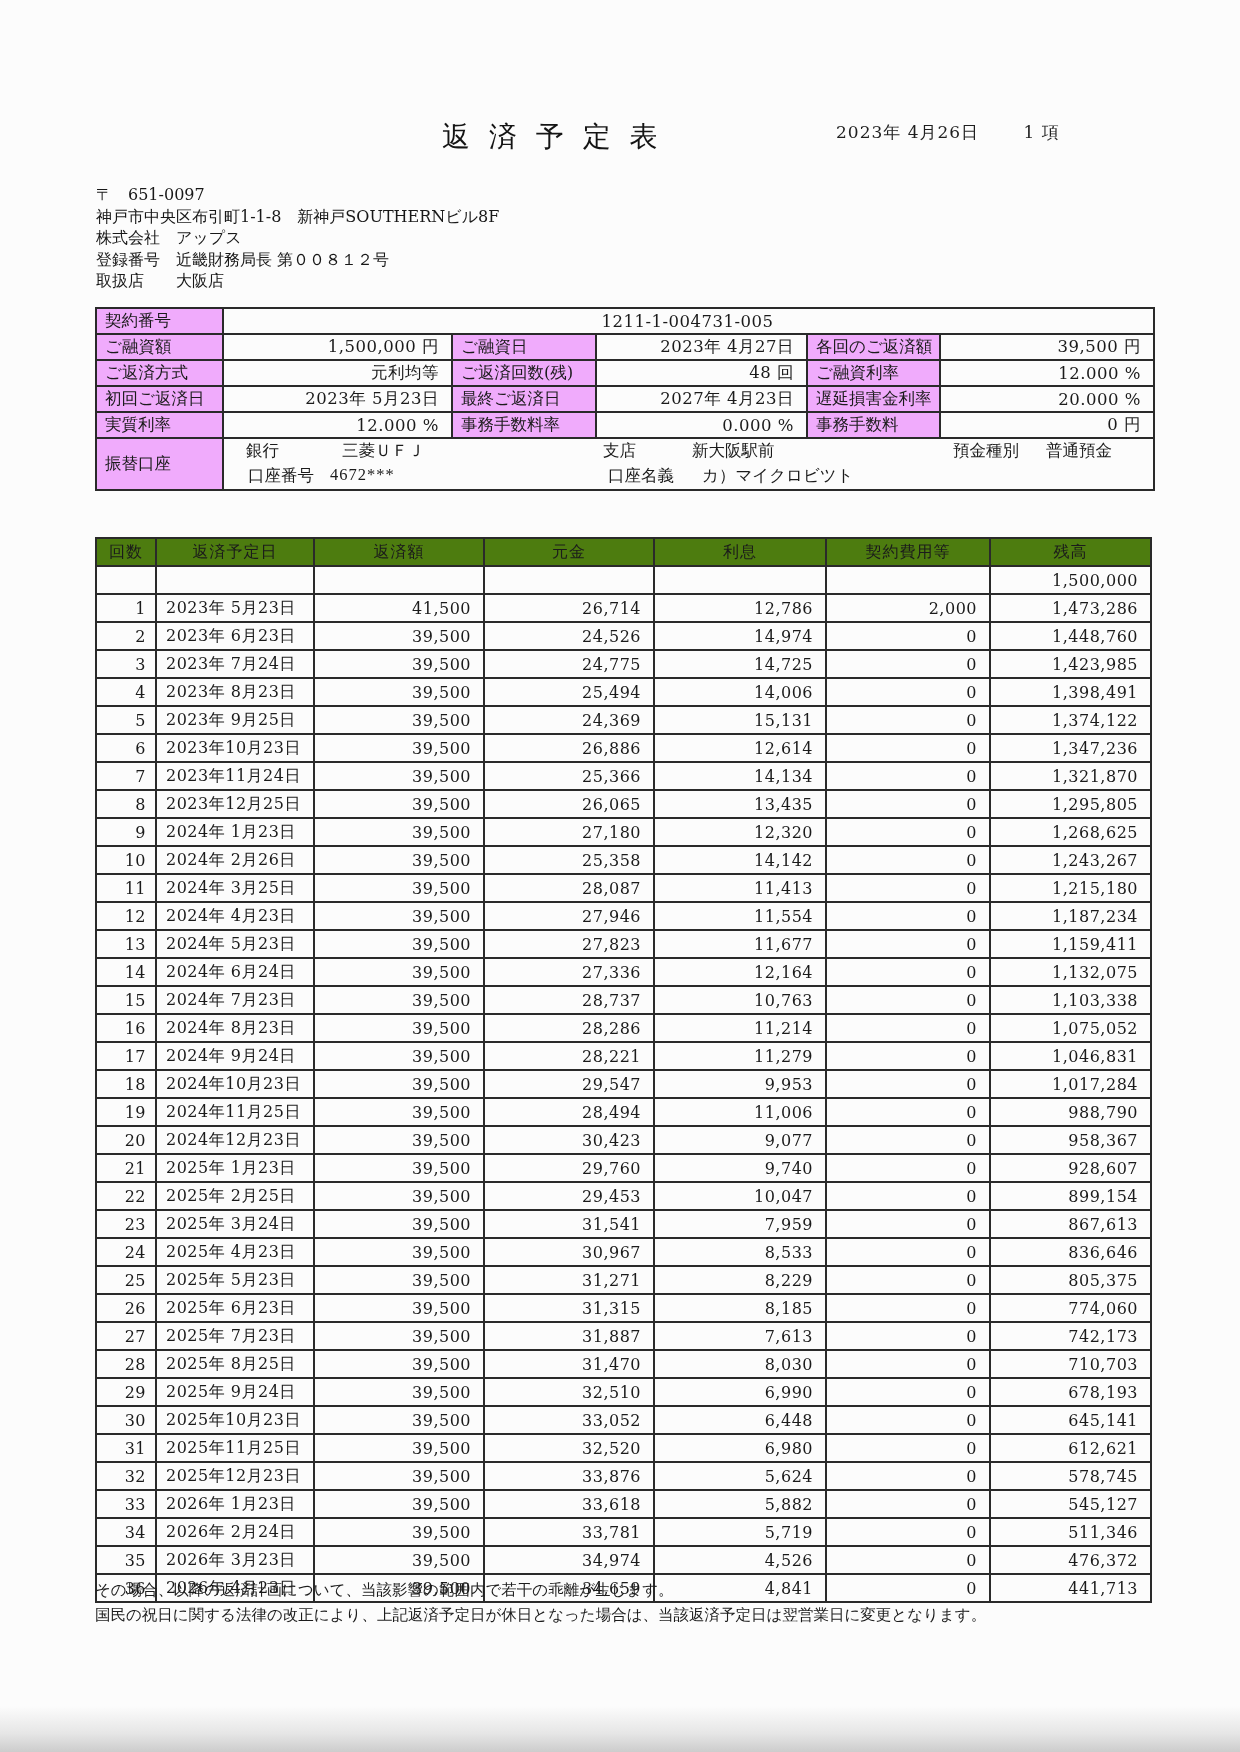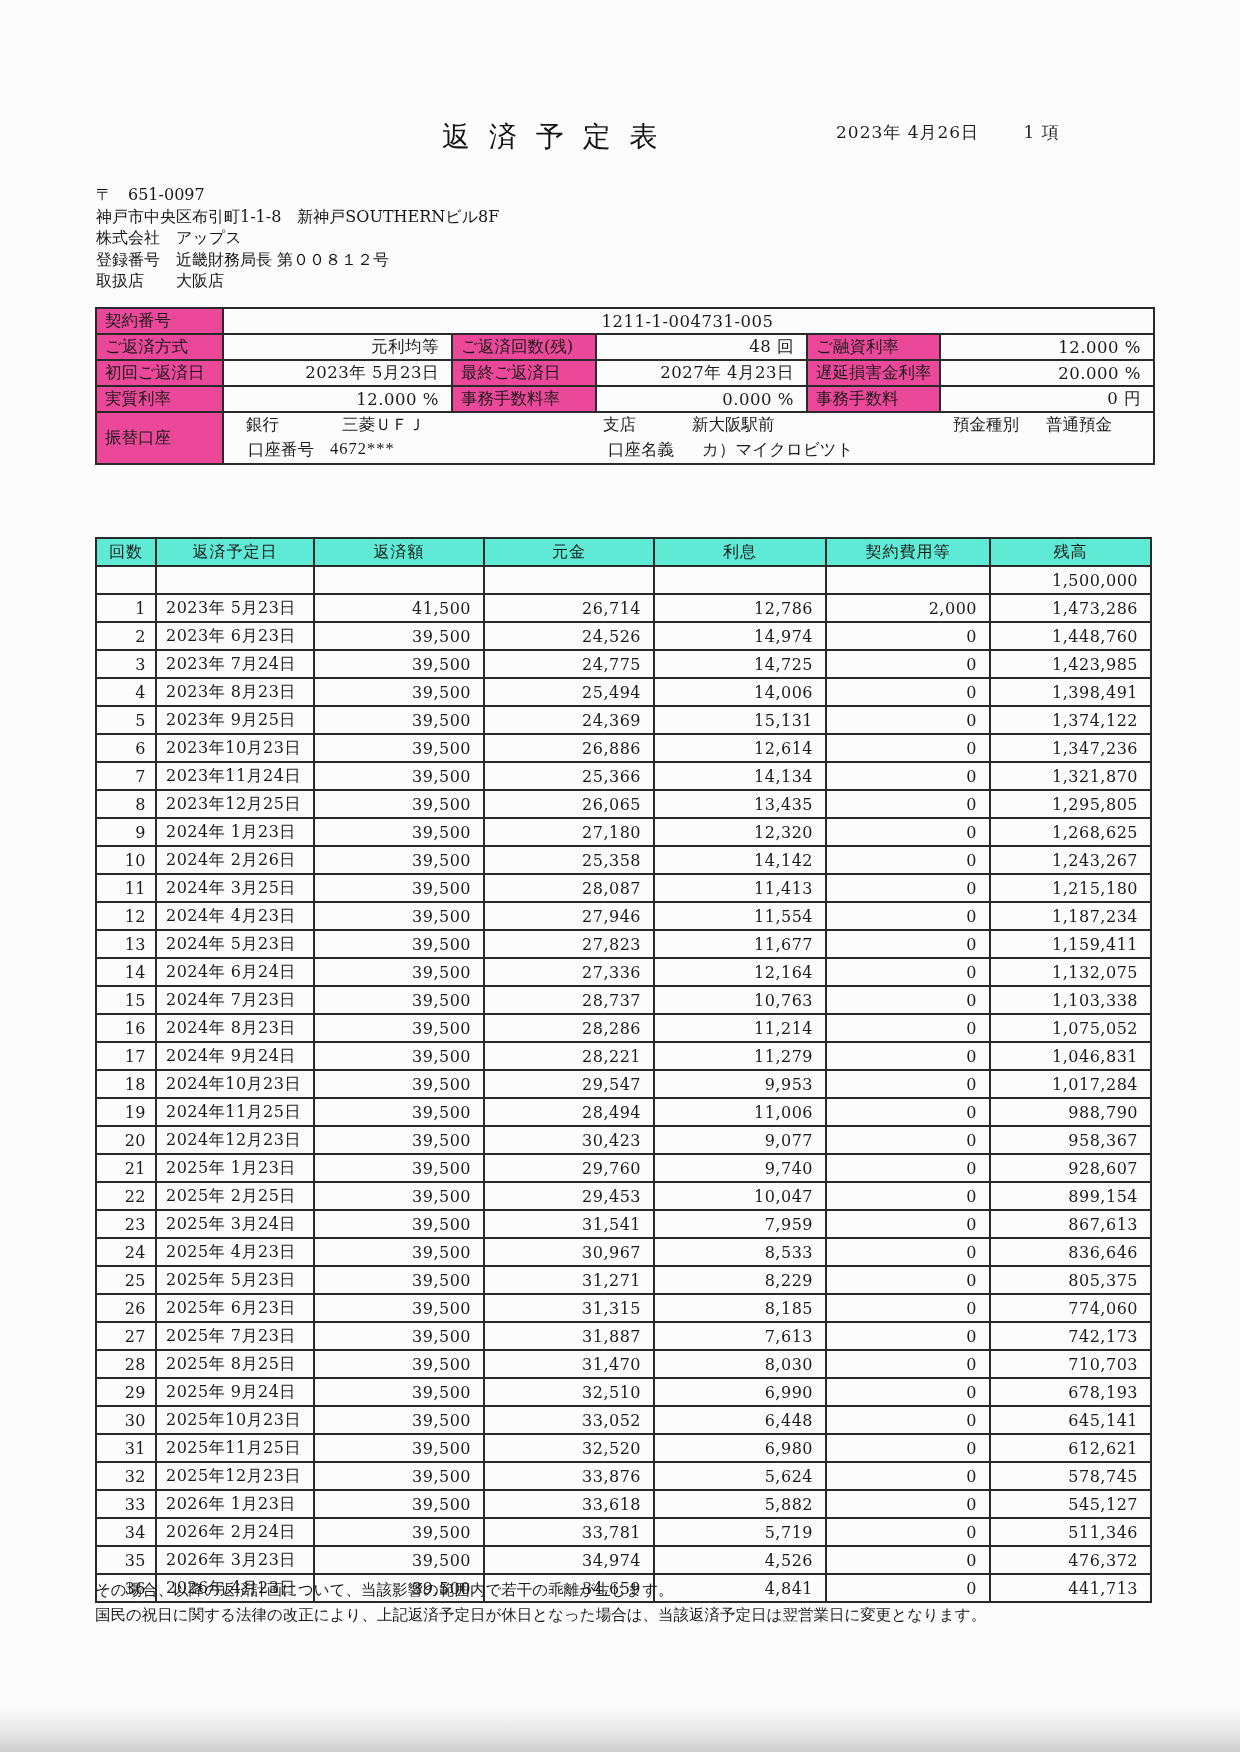--- a/index.html
+++ b/index.html
@@ -26,7 +26,7 @@
   
   table{border-collapse:collapse;table-layout:fixed;}
   td,th{border:2px solid #2a2a2a;font-weight:normal;overflow:hidden;white-space:nowrap;}
-  .shade{background:#ec4899;}
+  .shade{background:#f0abfc;}
   
   .contract{position:absolute;top:307px;left:95px;width:1058px;font-size:16.5px;}
   .contract td{height:24px;padding:0 6px;}

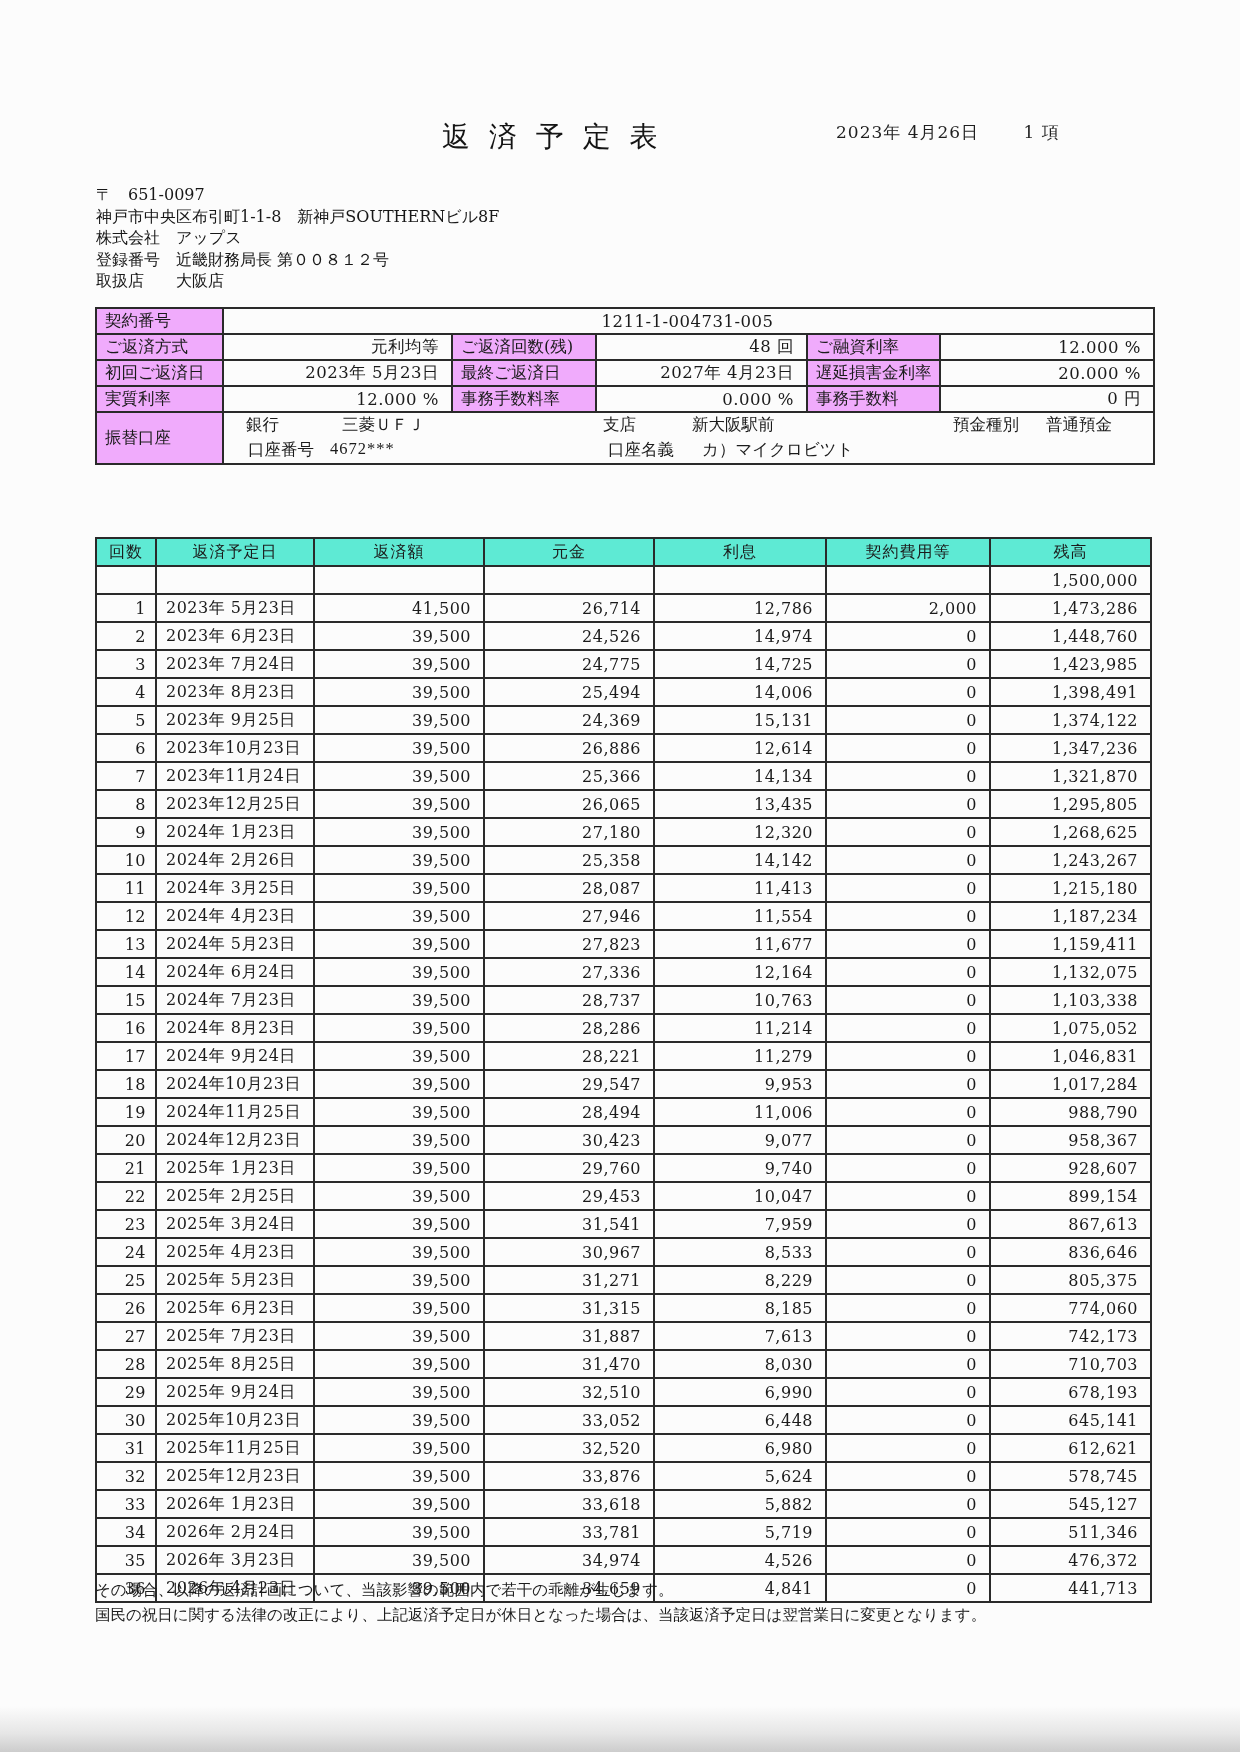--- a/index.html
+++ b/index.html
@@ -90,6 +90,14 @@
         <tr>
       <td class="lbl shade">契約番号</td>
       <td class="val left" colspan="5">1211-1-004731-005</td>
+    </tr>
+    <tr>
+      <td class="lbl shade">ご融資額</td>
+      <td class="val">1,500,000 円</td>
+      <td class="lbl shade">ご融資日</td>
+      <td class="val">2023年 4月27日</td>
+      <td class="lbl shade">各回のご返済額</td>
+      <td class="val">39,500 円</td>
     </tr>
     <tr>
       <td class="lbl shade">ご返済方式</td>

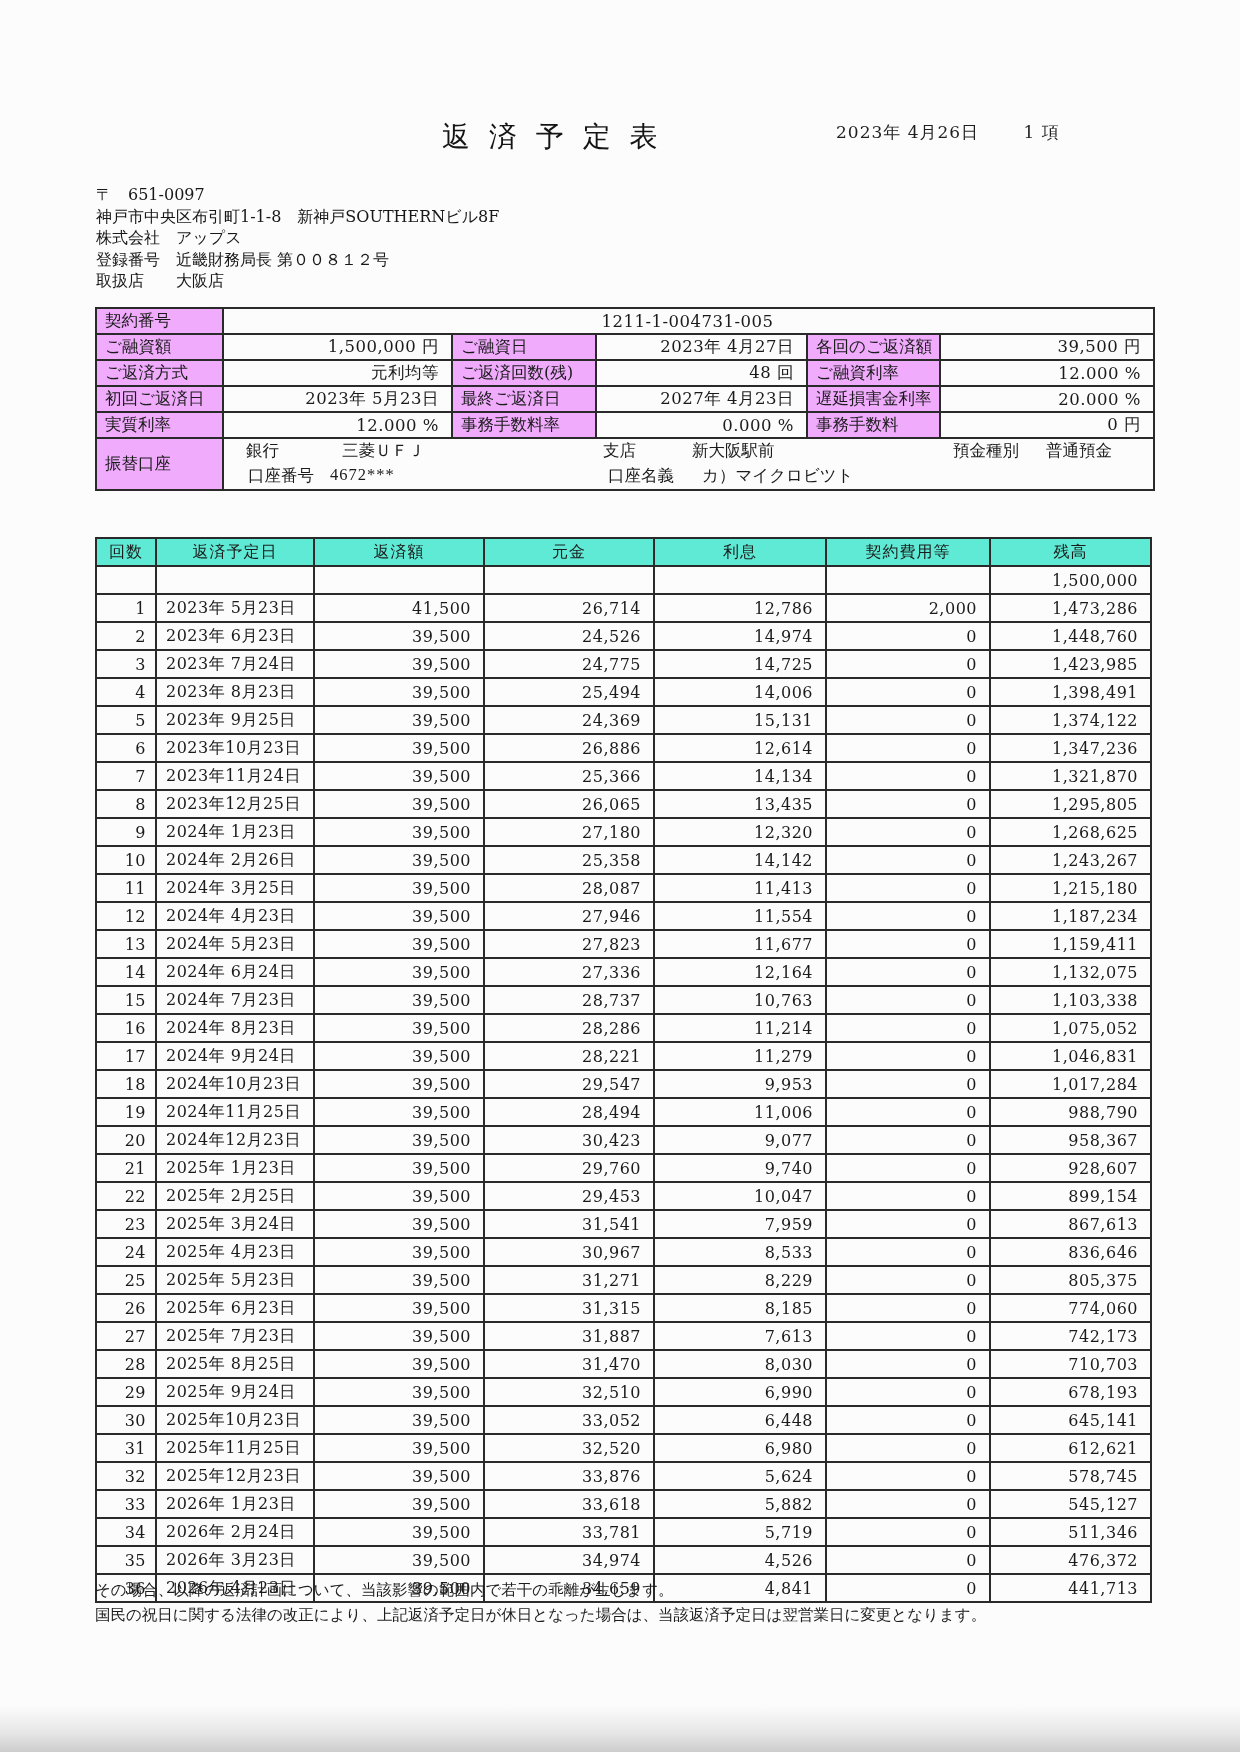--- a/index.html
+++ b/index.html
@@ -43,7 +43,7 @@
   .a-hold-l{left:384px;}.a-hold{left:478px;}
   
   .schedule{position:absolute;top:537px;left:95px;width:1055px;font-size:16px;}
-  .schedule th{height:24px;text-align:center;background:#5eead4;letter-spacing:1px;}
+  .schedule th{height:24px;text-align:center;background:#4d7c0f;letter-spacing:1px;}
   .schedule td{height:24px;letter-spacing:0.5px;}
   .schedule td.c0{text-align:right;padding-right:9px;}
   .schedule td.c1{text-align:left;padding-left:9px;}

